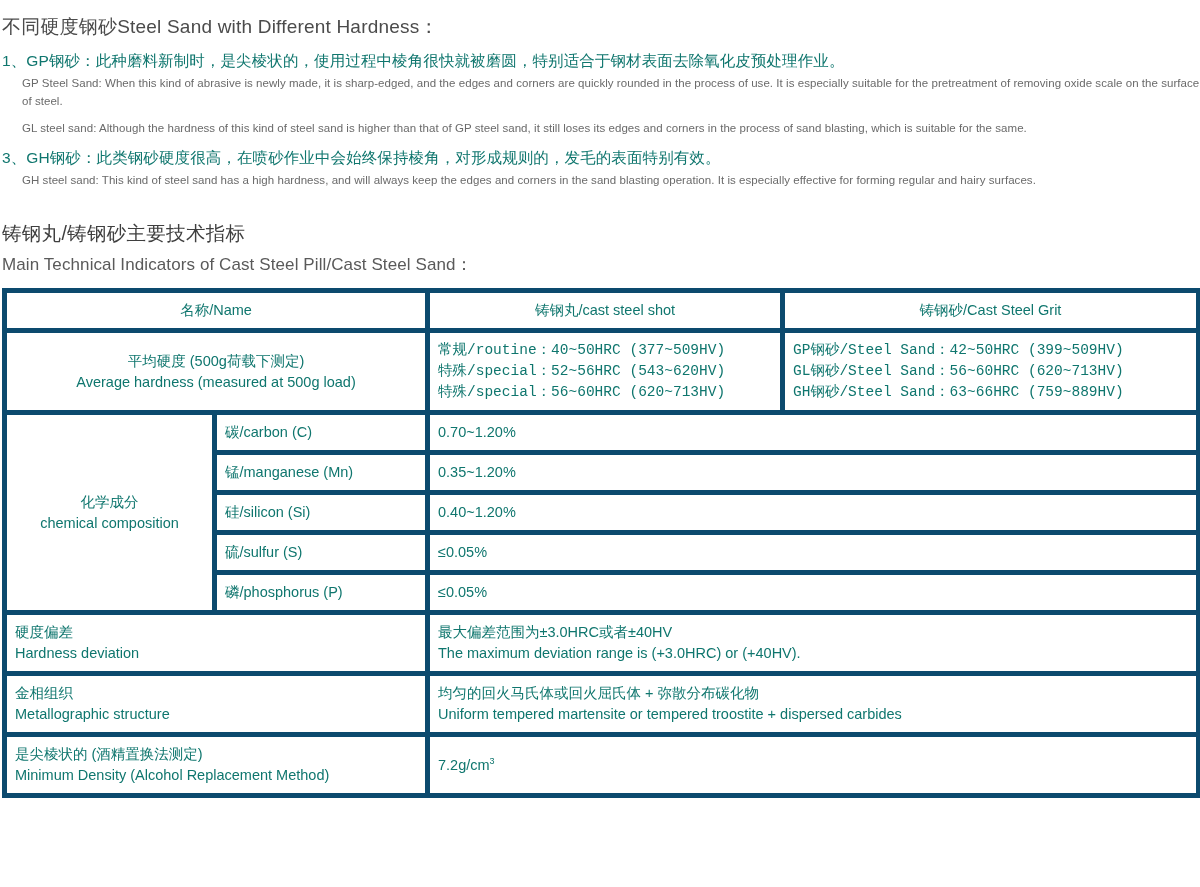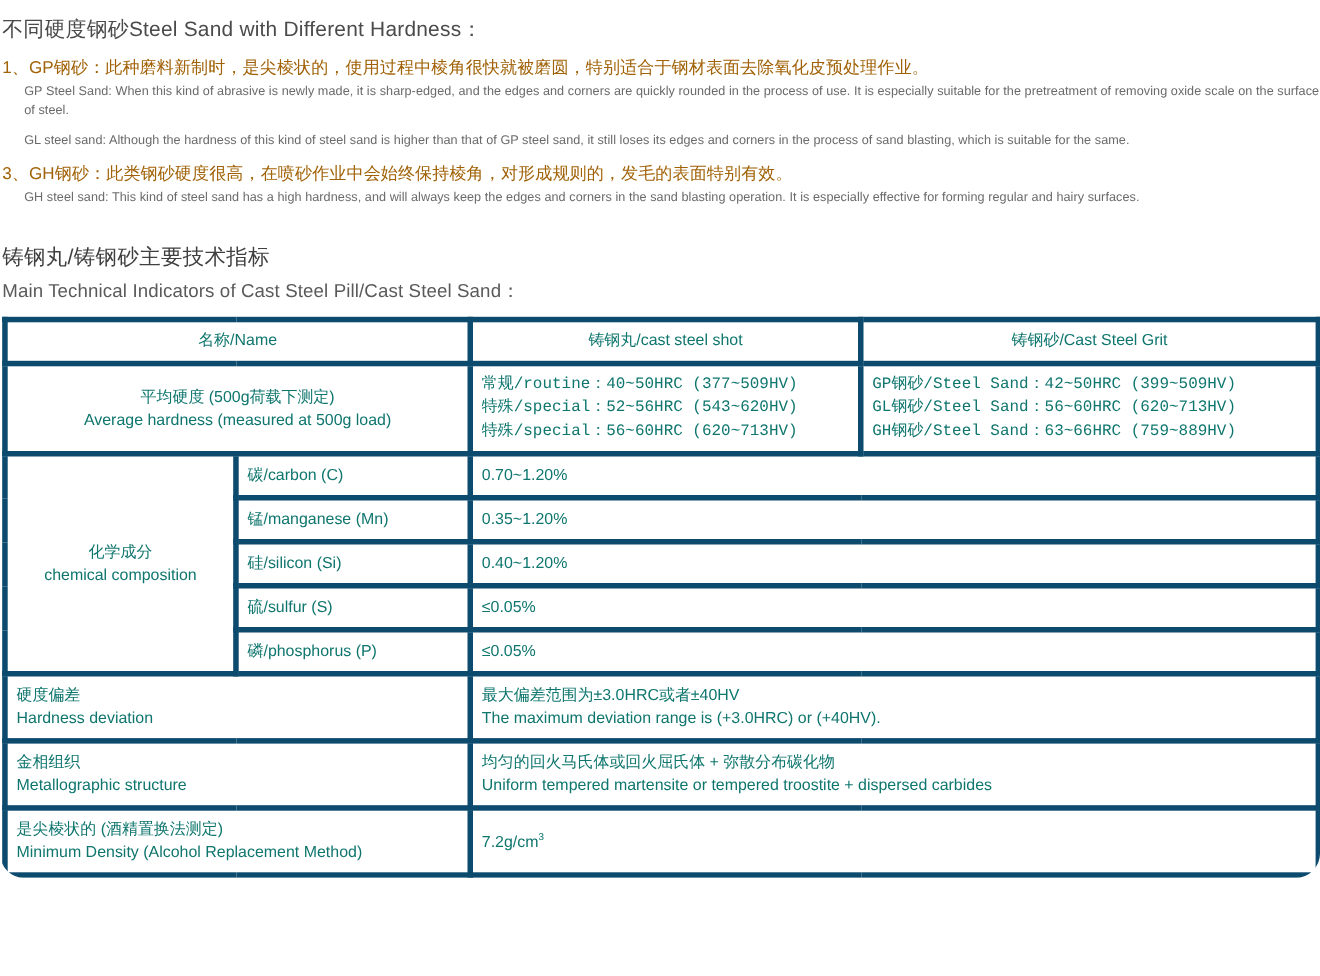--- a/index.html
+++ b/index.html
@@ -20,7 +20,6 @@
     padding: 10px 0 0 0;
     box-sizing: border-box;
     overflow: hidden;
-    border-radius: 22px;
   }
 
   

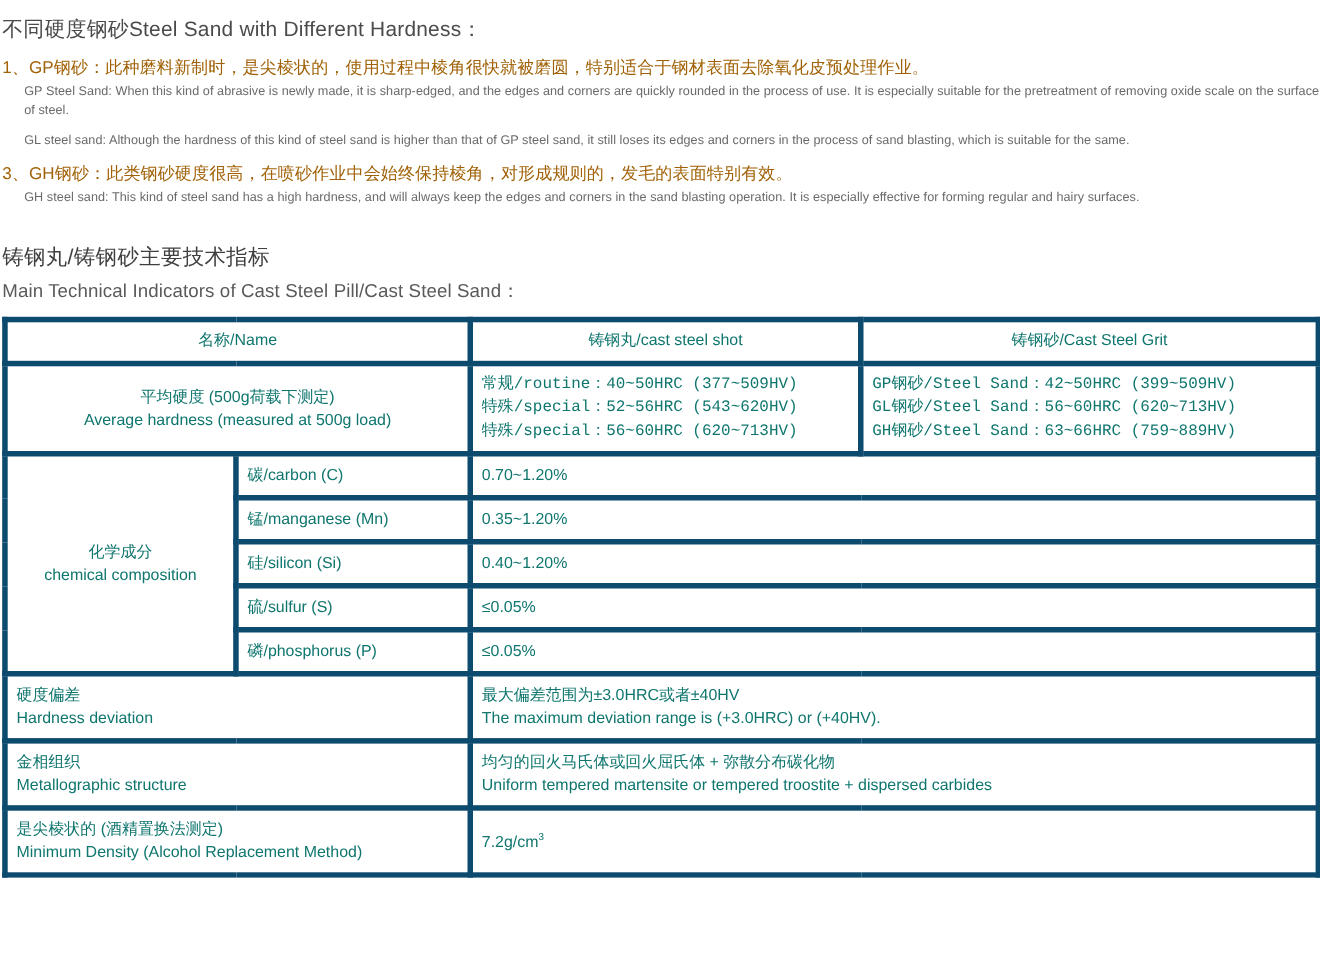--- a/index.html
+++ b/index.html
@@ -35,7 +35,7 @@
   }
   .li-cn {
     font-size: 15.5px;
-    color: #a16207;
+    color: #0f766e;
     padding: 3px 0 2px 2px;
     white-space: nowrap;
     letter-spacing: 0.1px;

